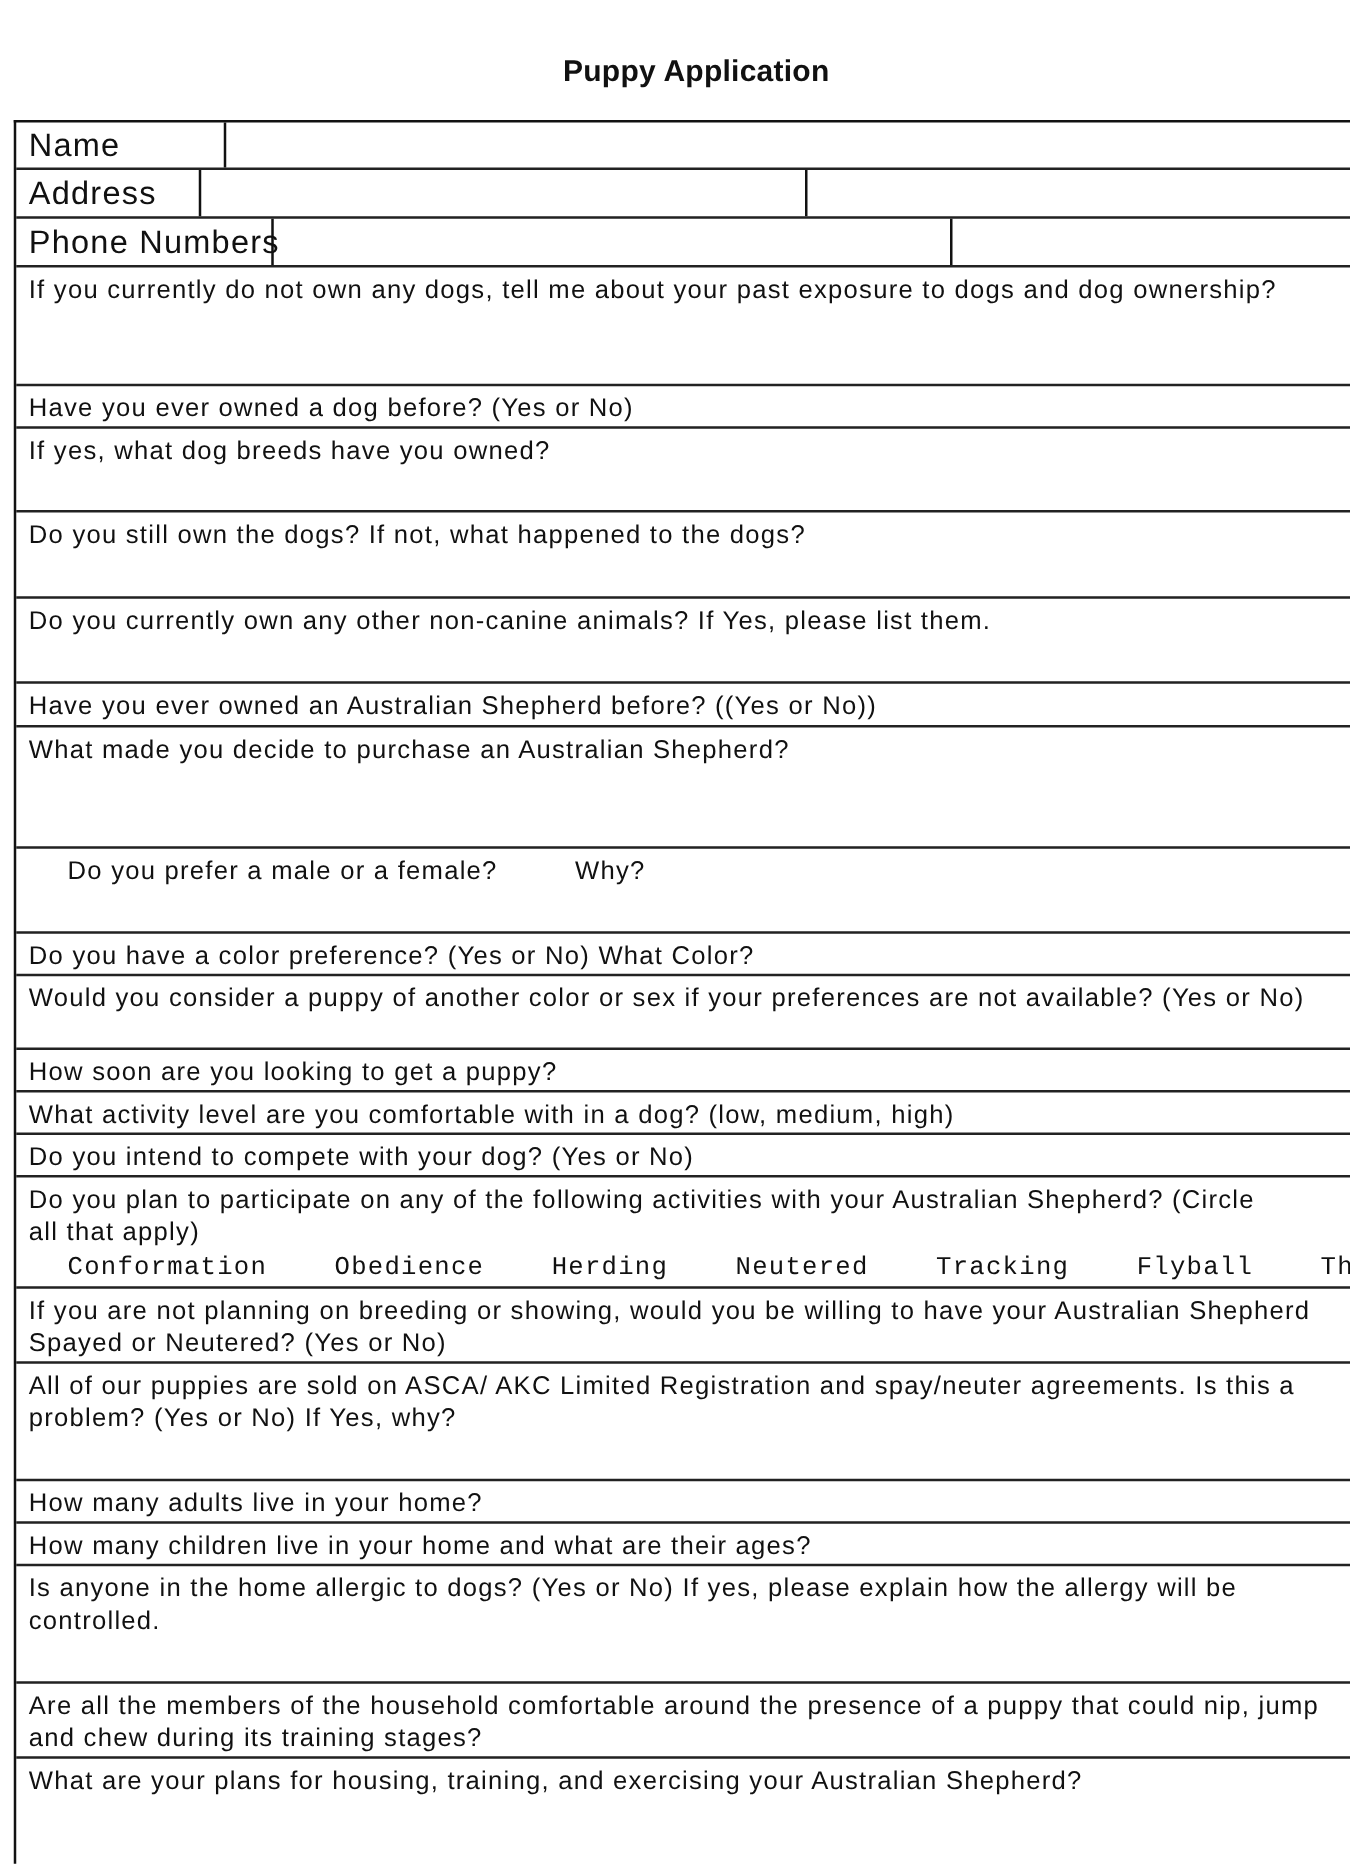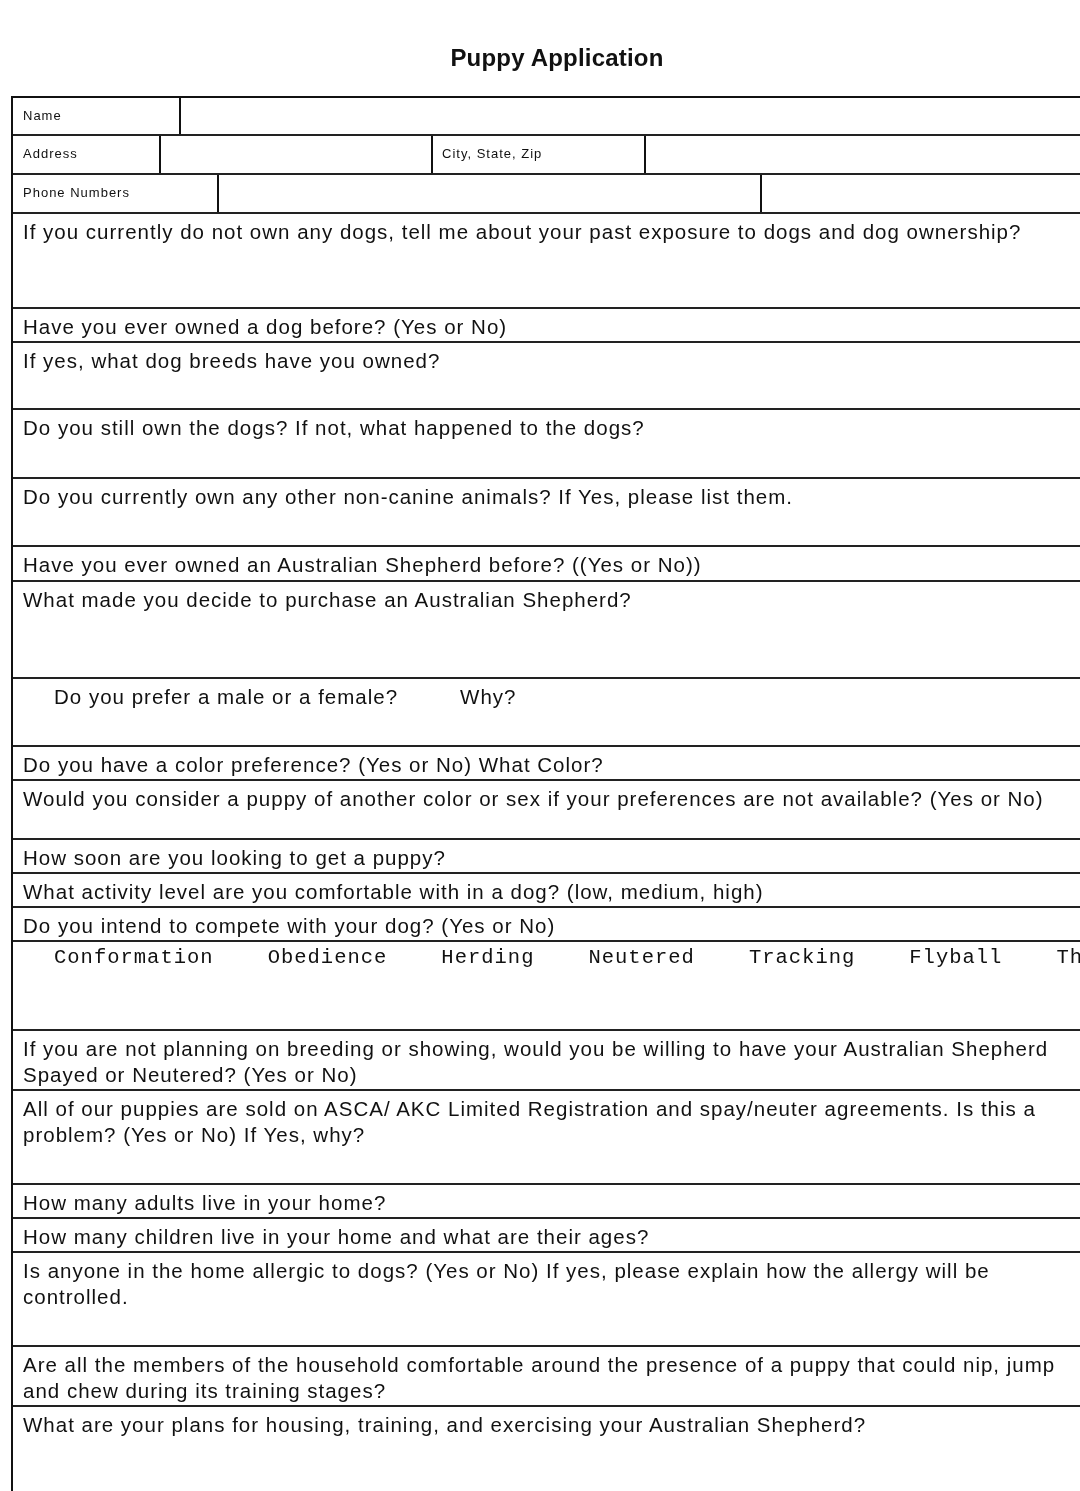--- a/index.html
+++ b/index.html
@@ -11,7 +11,7 @@
           border-top: 2px solid #111; border-left: 2px solid #111; }
   .row { position: relative; border-bottom: 2px solid #222; box-sizing: border-box; }
   .cell { position: absolute; top: 0; bottom: 0; box-sizing: border-box;
-          padding: 5px 0 0 10px; font-size: 13px; letter-spacing: 1px; line-height: 26px; white-space: nowrap; }
+          padding: 5px 0 0 10px; font-size: 26px; letter-spacing: 1px; line-height: 26px; white-space: nowrap; }
   .cell.field { border-left: 2px solid #111; }
   .q { padding: 5px 10px 0 10px; font-size: 20.5px; letter-spacing: 1px; line-height: 26px;
        box-sizing: border-box; width: 1069px; }

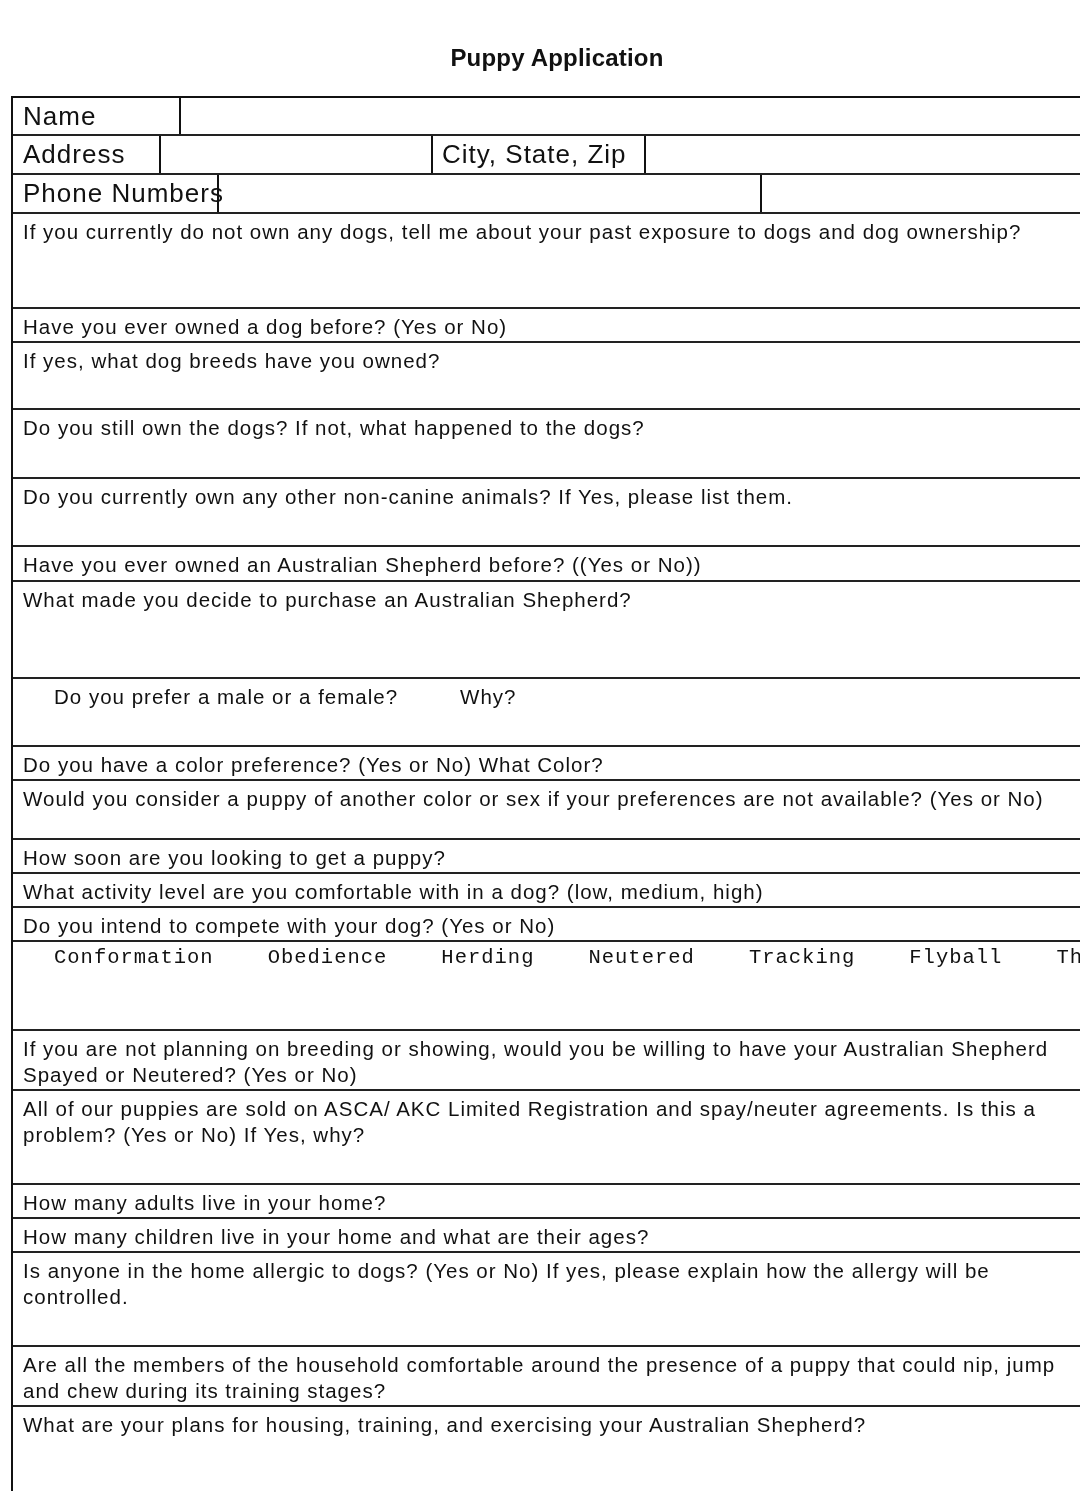--- a/index.html
+++ b/index.html
@@ -35,7 +35,6 @@
   <div class="row" style="height:39px">
     <div class="cell" style="left:0;width:146px">Address</div>
     <div class="cell field" style="left:146px;width:272px"></div>
-    <div class="cell field" style="left:418px;width:213px;padding-left:9px">City, State, Zip</div>
     <div class="cell field" style="left:631px;right:0"></div>
   </div>
 

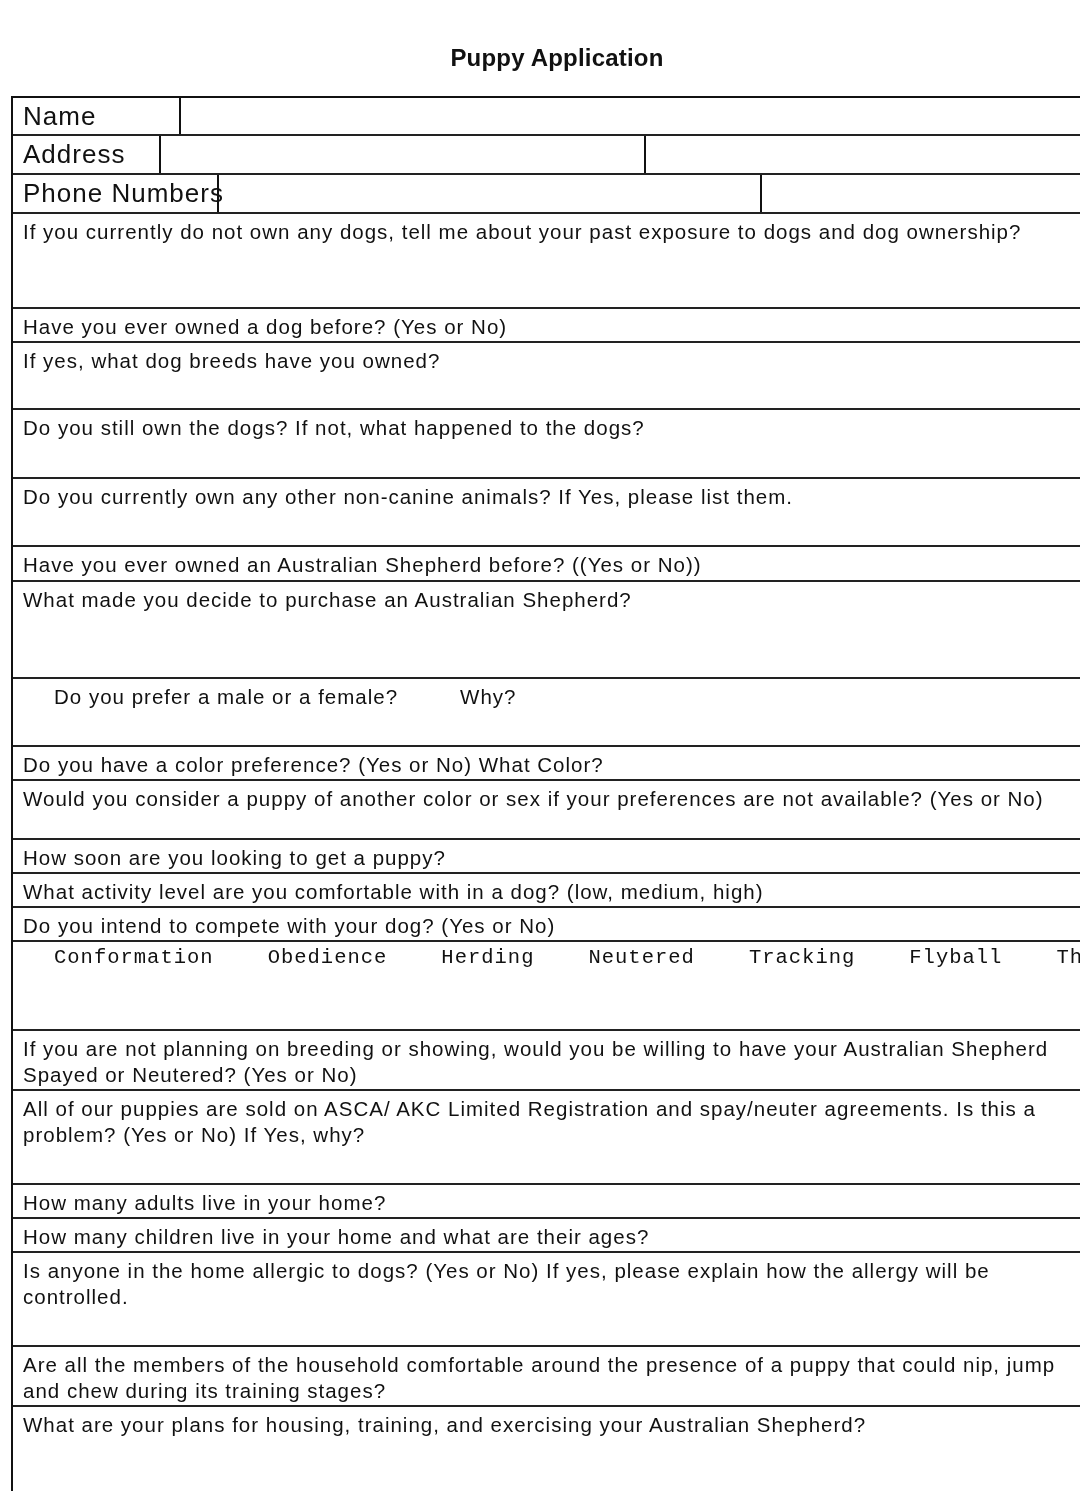--- a/index.html
+++ b/index.html
@@ -86,6 +86,7 @@
     <div class="q">Do you intend to compete with your dog? (Yes or No)</div>
   </div>
   <div class="row" style="height:89px">
+    <div class="q" style="white-space:normal;width:1010px">Do you plan to participate on any of the following activities with your Australian Shepherd? (Circle all that apply)</div>
     <div class="q opts" style="padding-top:3px">
       <span>Conformation</span>
       <span>Obedience</span>

